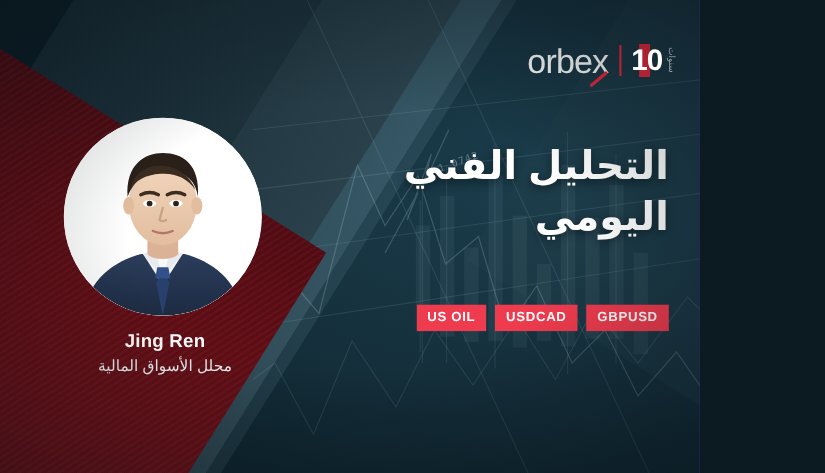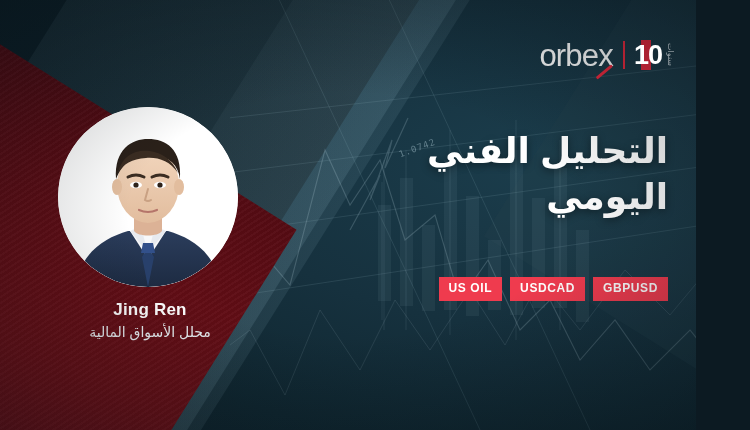--- a/index.html
+++ b/index.html
@@ -14,7 +14,7 @@
 
   #banner {
     position: relative;
-    width: 696px;
+    width: 636px;
     height: 430px;
     overflow: hidden;
     background: #4c1d95;

